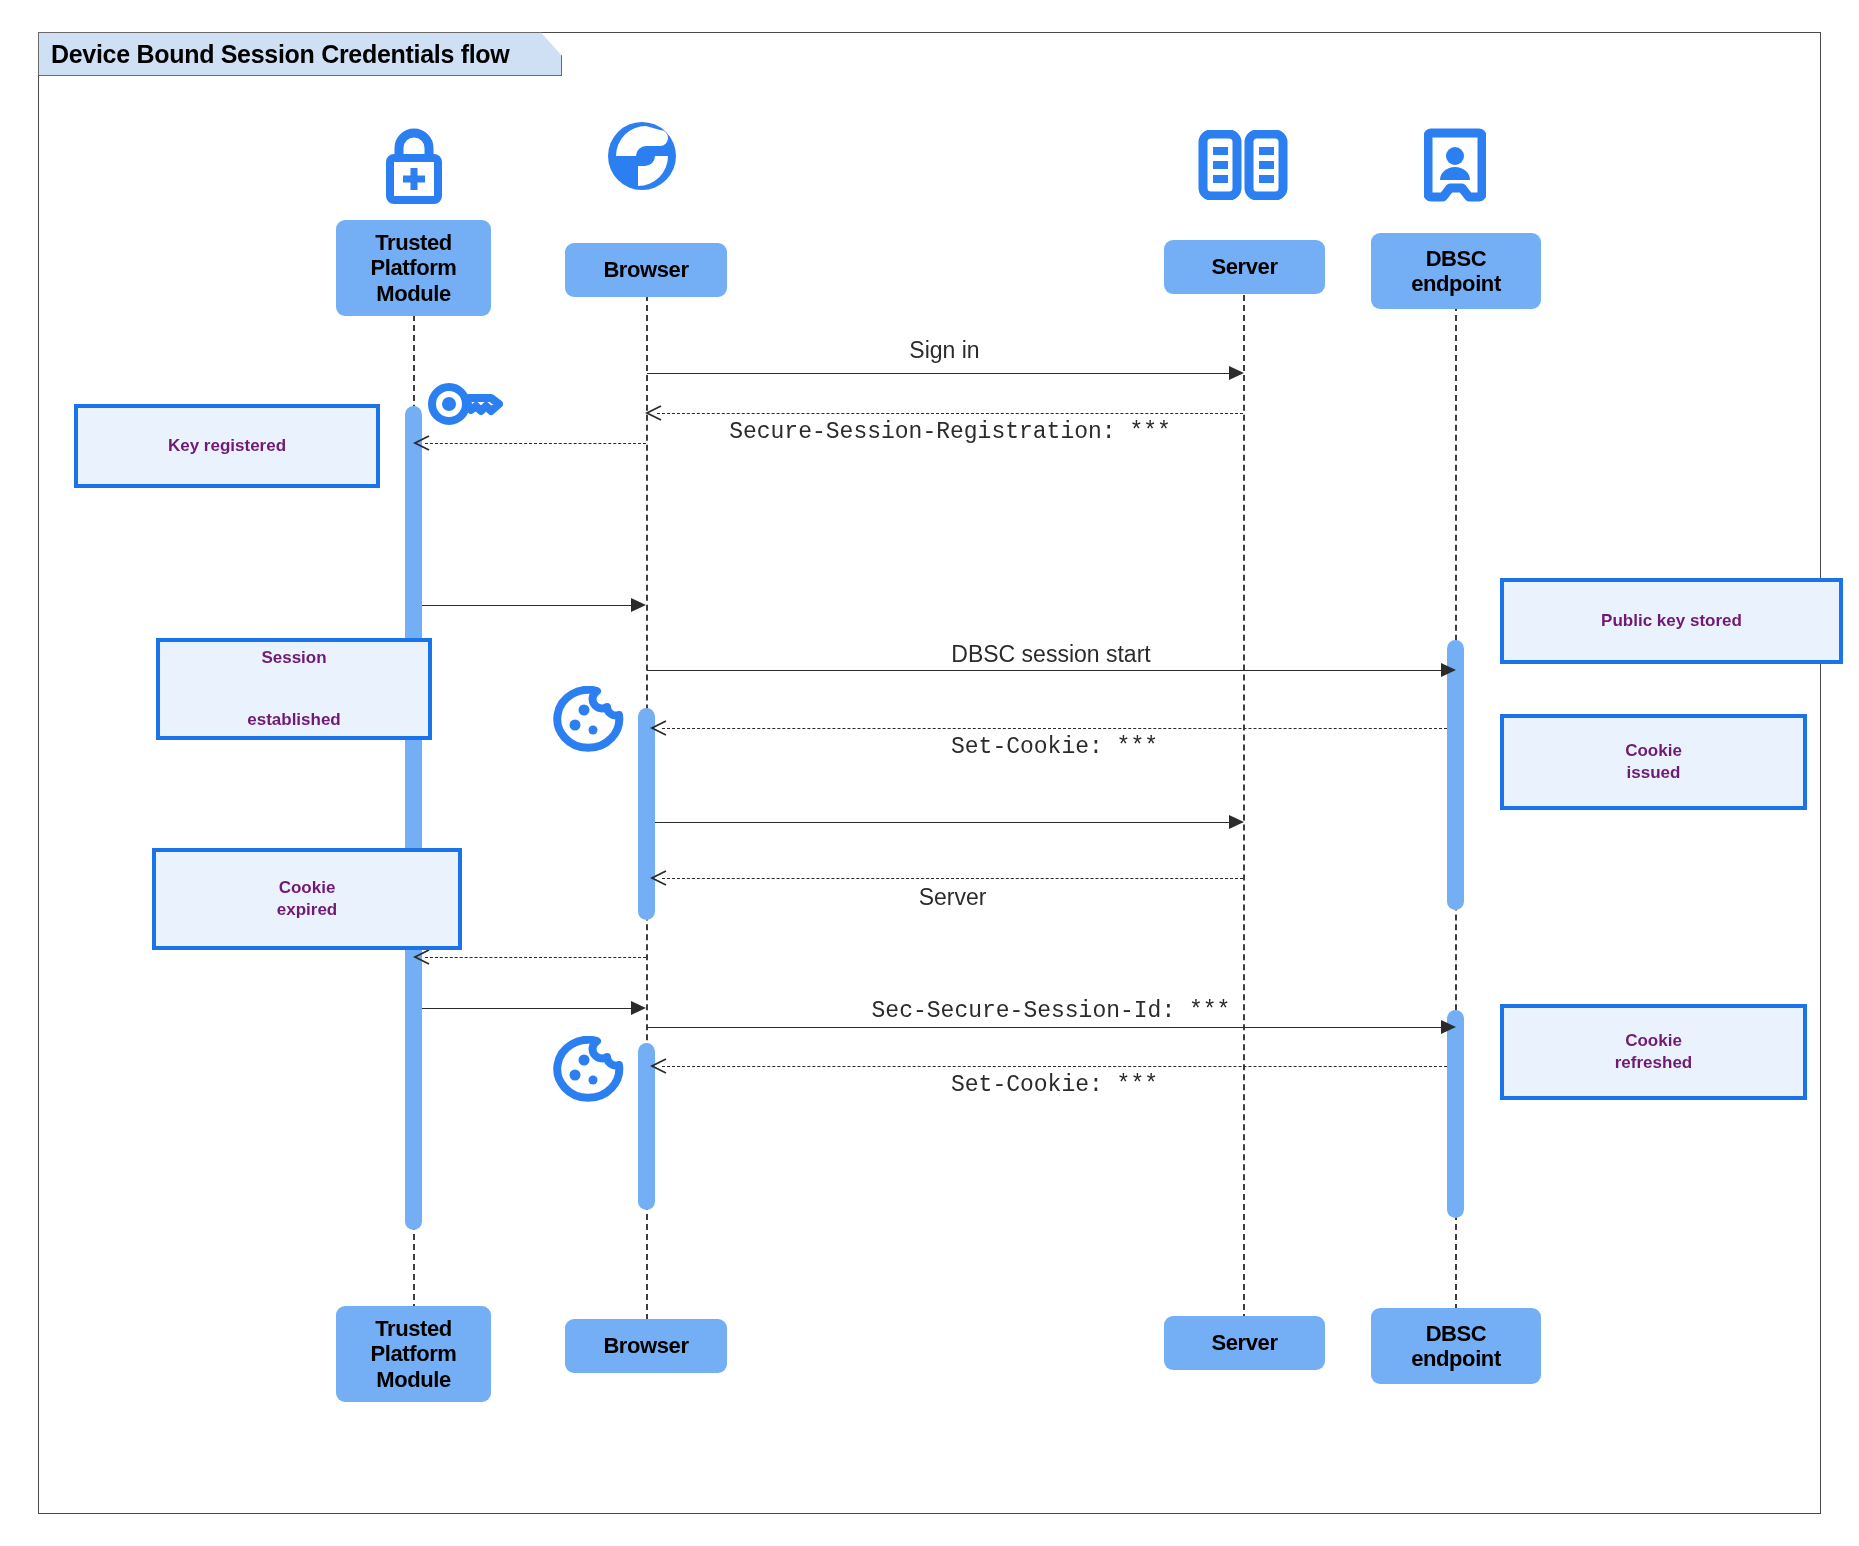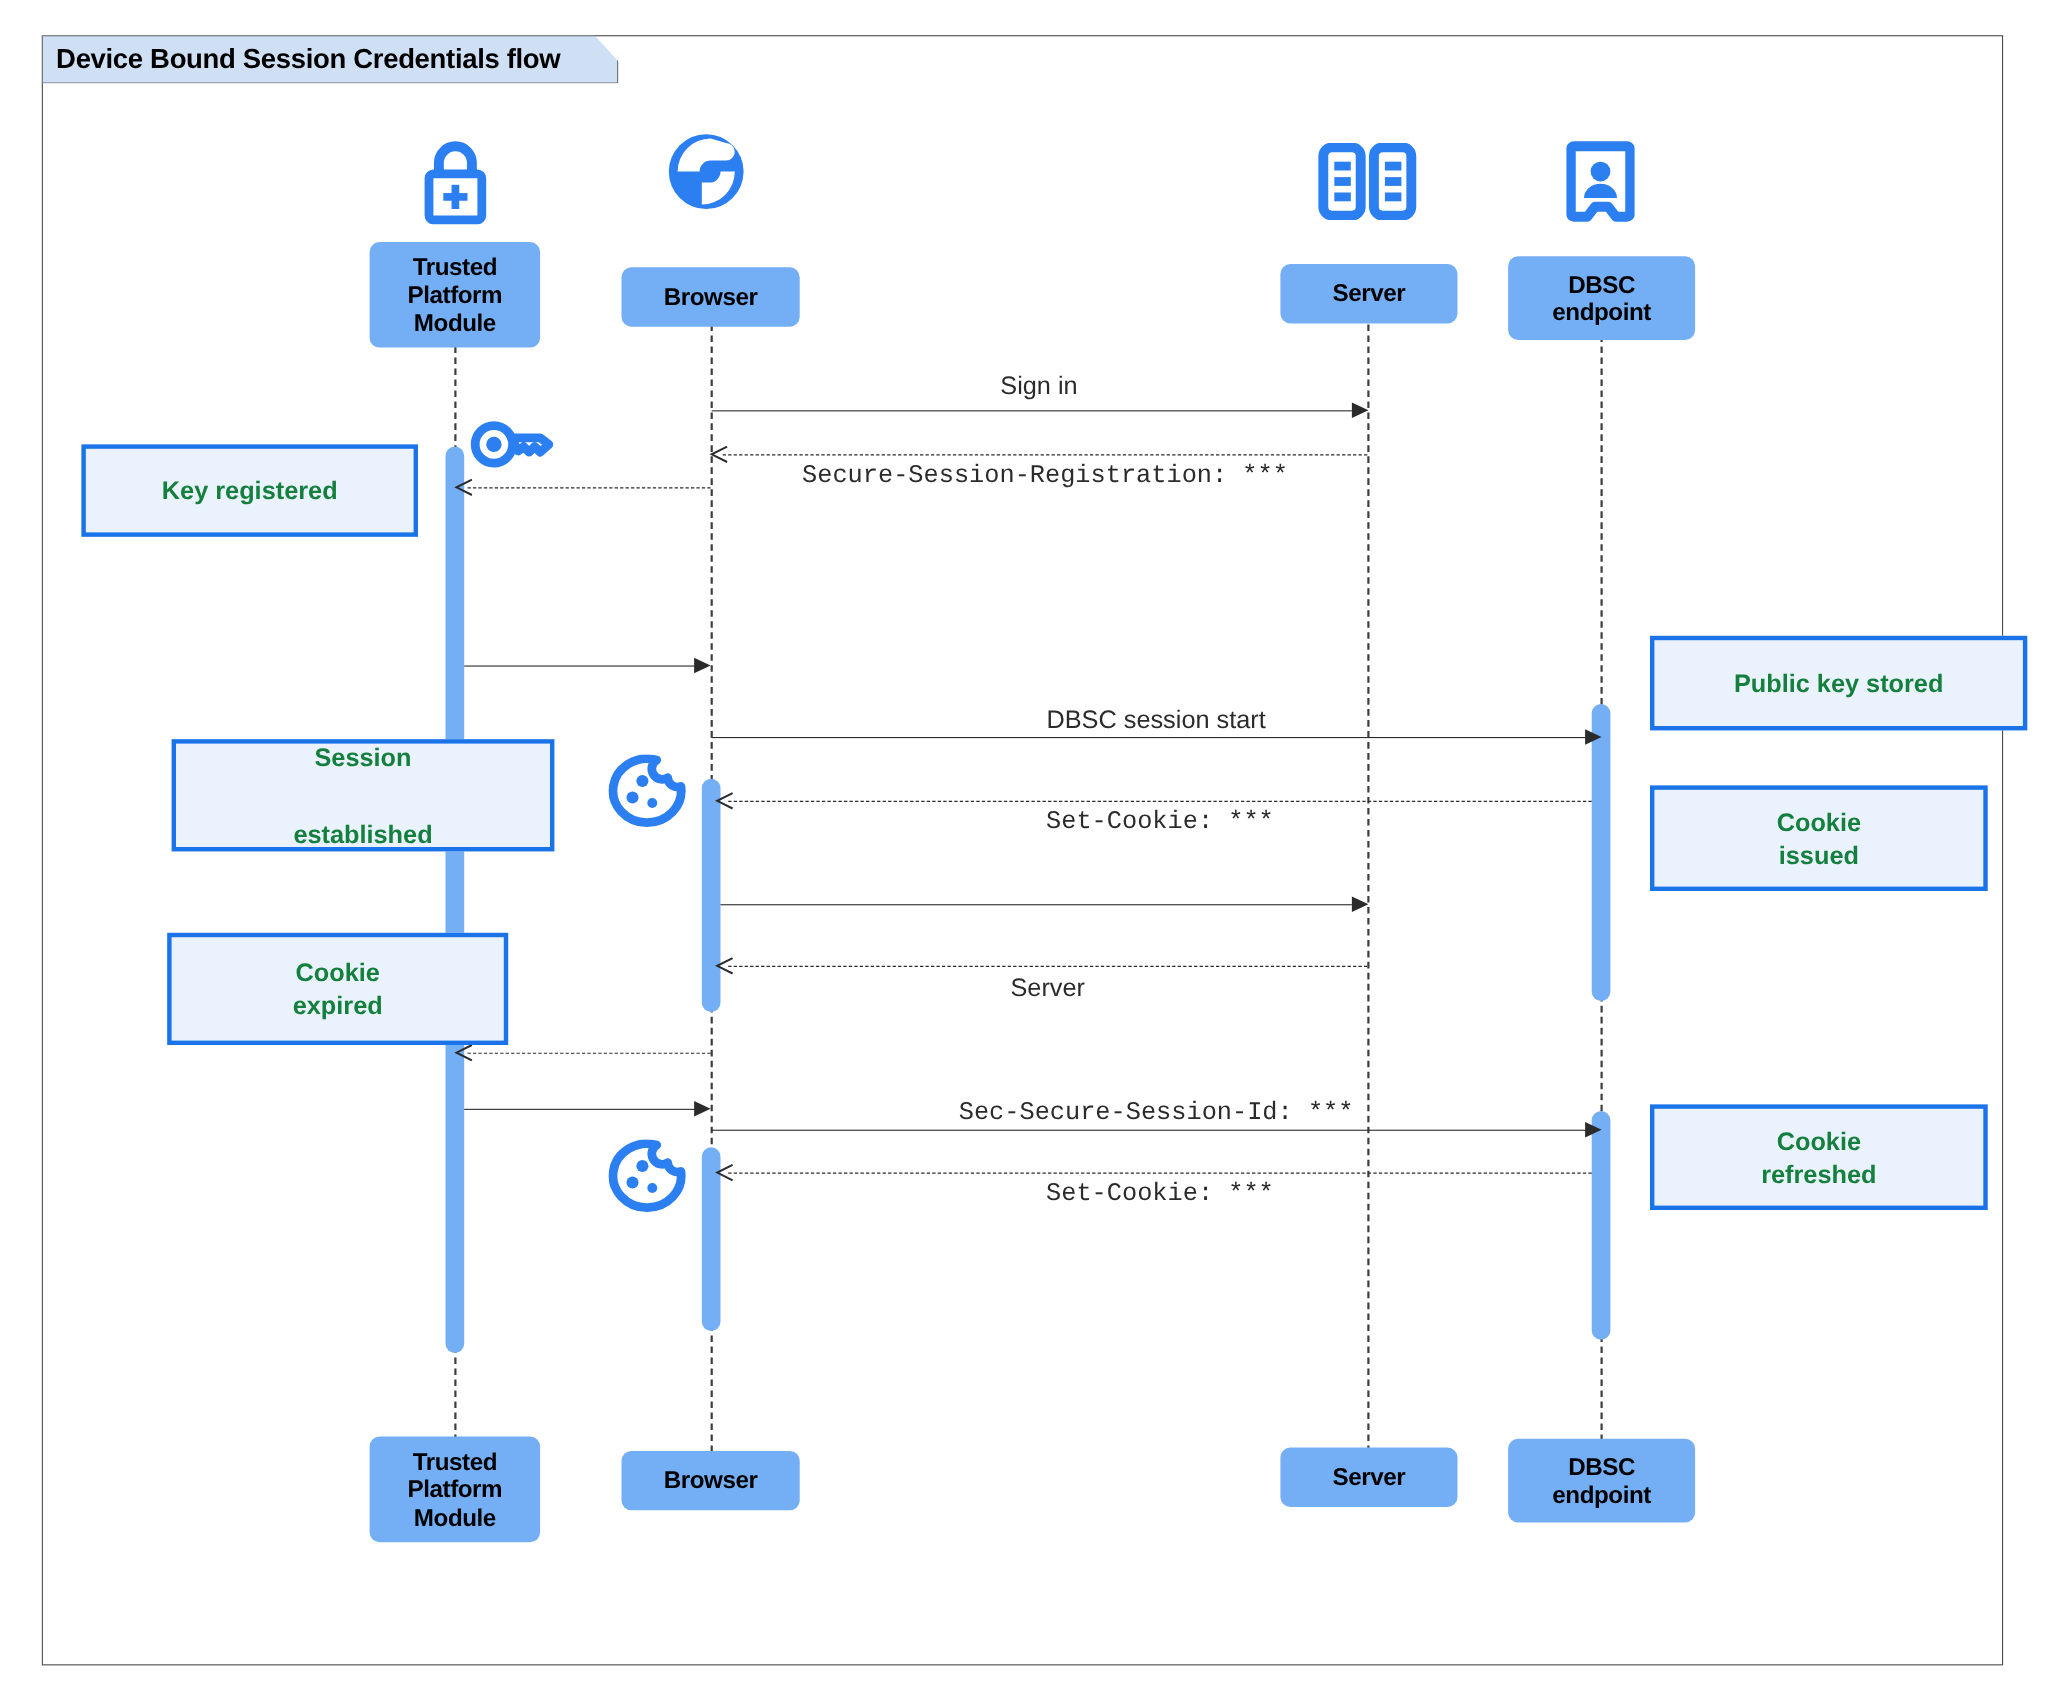--- a/index.html
+++ b/index.html
@@ -29,7 +29,7 @@
   
   .note{position:absolute;background:#eaf2fd;border:4px solid #1a73e8;
         display:flex;align-items:center;justify-content:center;text-align:center;
-        font-weight:bold;font-size:23px;color:#15803d;line-height:1.32;
+        font-weight:bold;font-size:17px;color:#701a75;line-height:1.32;
         box-sizing:border-box;}
 
   

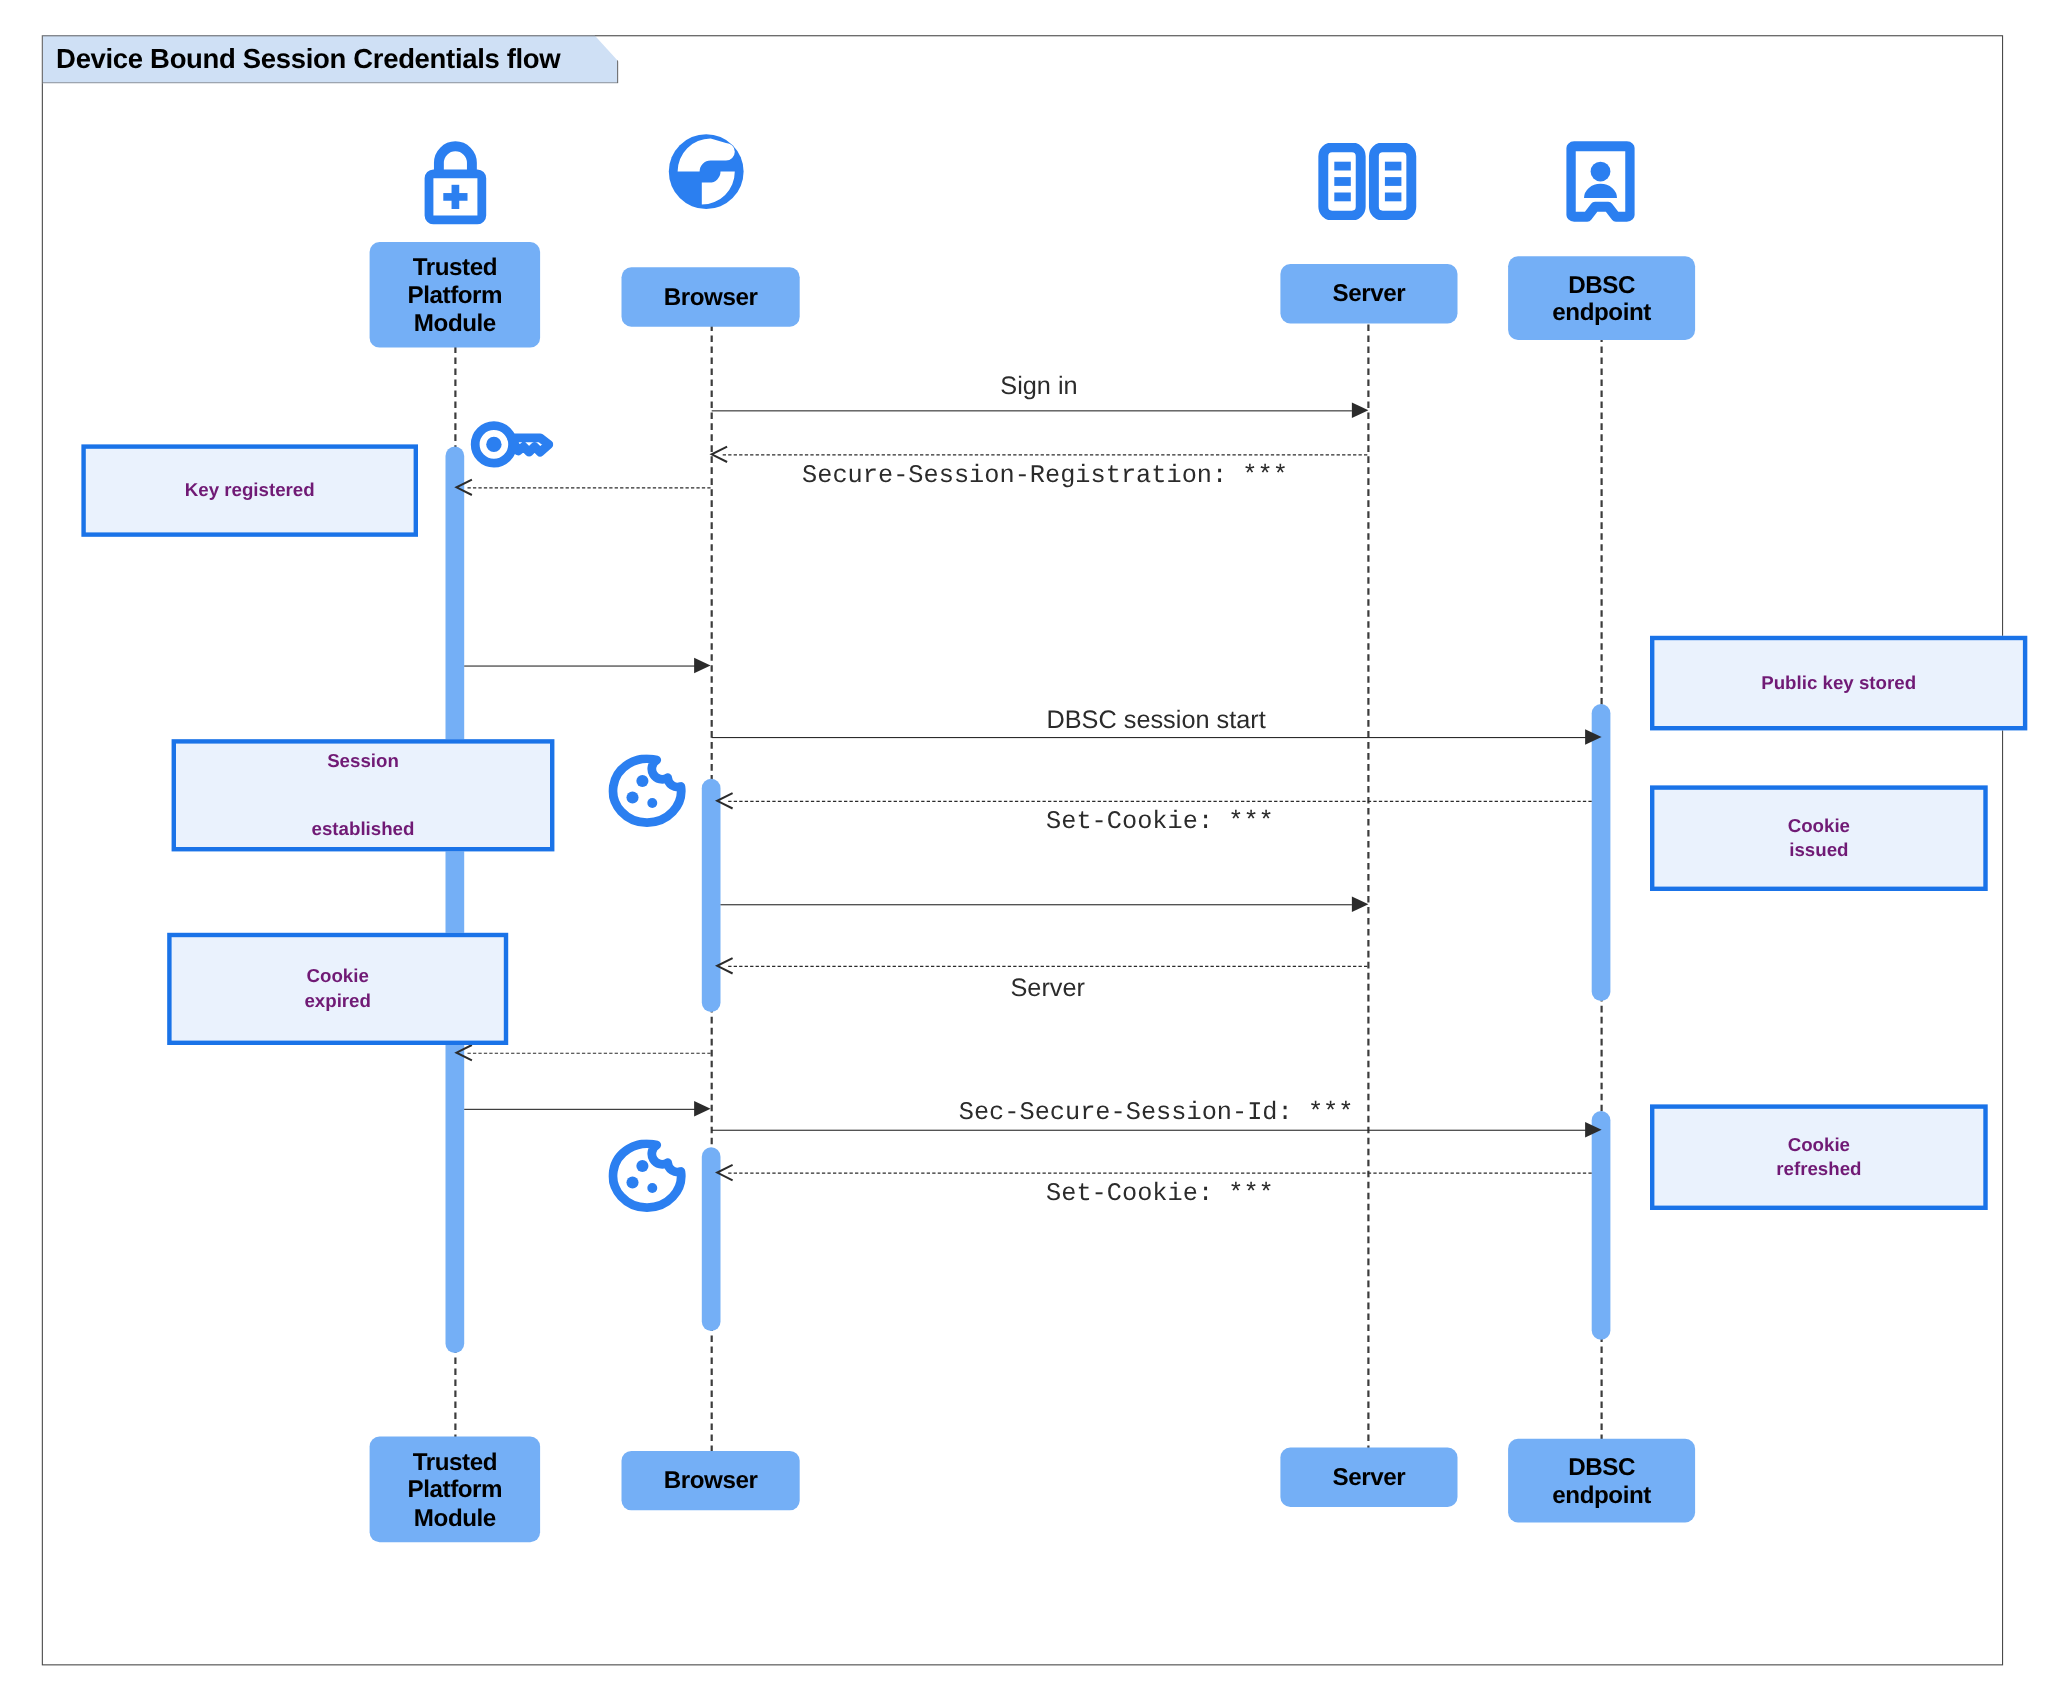--- a/index.html
+++ b/index.html
@@ -233,7 +233,7 @@
     <span>Key registered</span>
   </div>
 
-  <div class="note" style="left:156px;top:672px;width:348px;height:102px;flex-direction:column;gap:40px;">
+  <div class="note" style="left:156px;top:638px;width:276px;height:102px;flex-direction:column;gap:40px;">
     <span>Session</span>
     <span>established</span>
   </div>

